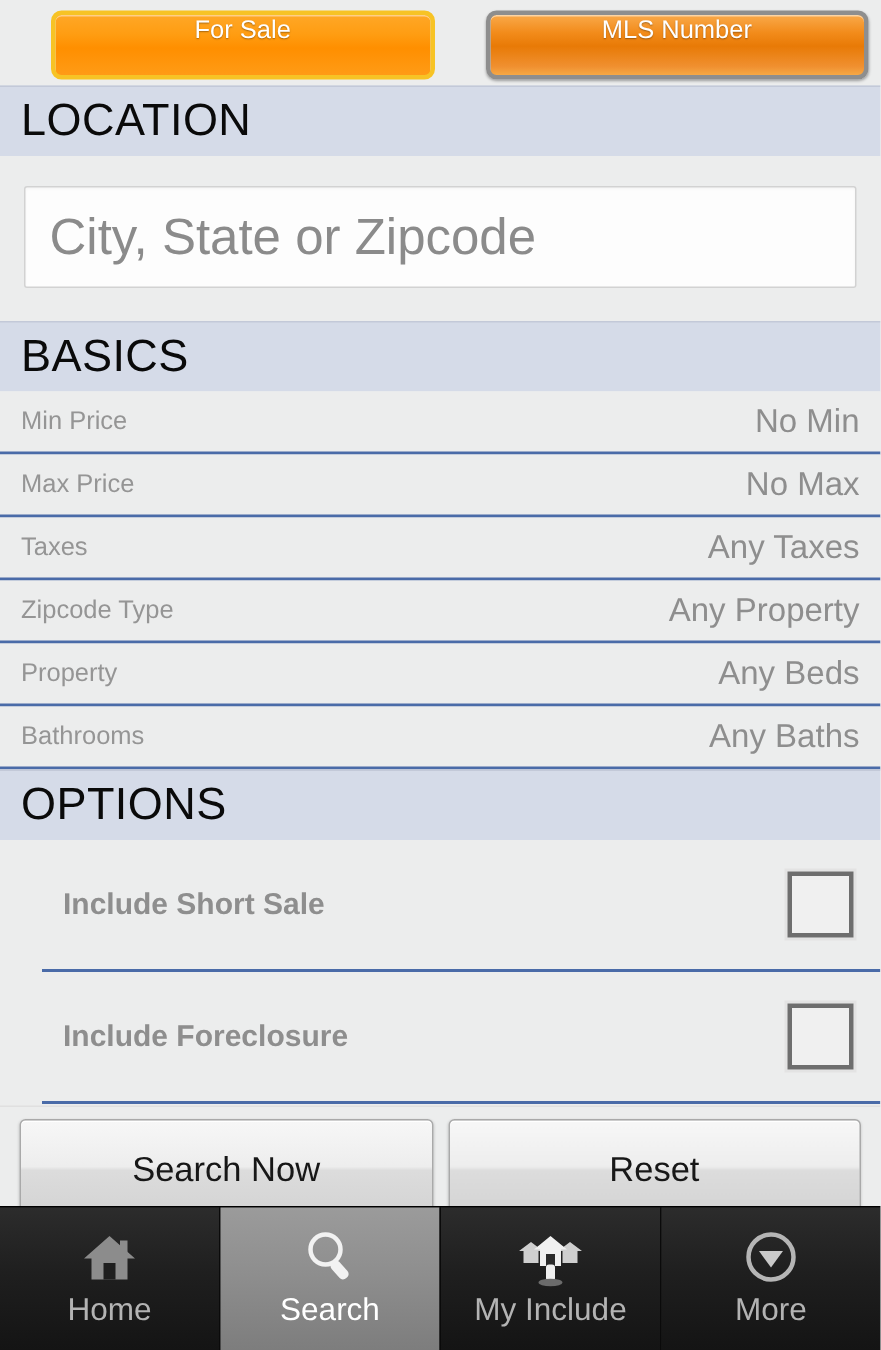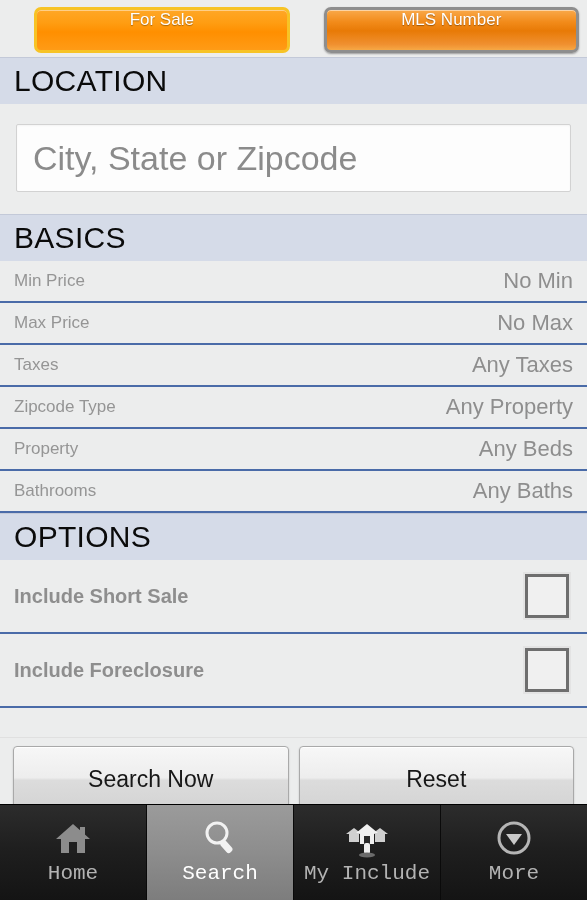--- a/index.html
+++ b/index.html
@@ -68,10 +68,11 @@
   
   .options { background: #eceded; flex: none; overflow: hidden; }
   .opt-row {
-    height: 74px; display: flex; align-items: center;
+    height: 88px; display: flex; align-items: center;
     justify-content: space-between; padding: 0 18px 0 14px;
     background: #eceded; border-bottom: 2px solid #4a6ba8;
     cursor: pointer;
+    margin-left: 28px;
   }
   .opt-label { font-size: 20px; color: #8e8e8e; font-weight: bold; }
   .checkbox {

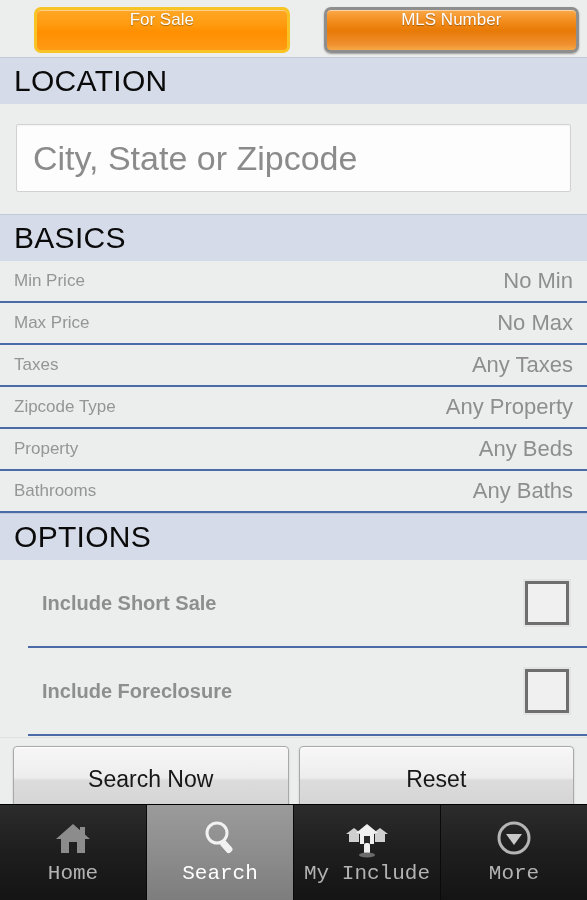--- a/index.html
+++ b/index.html
@@ -103,7 +103,6 @@
     position: absolute; left: 0; right: 0; bottom: 0;
     height: 96px; display: flex; background: #1d1d1d;
     border-top: 1px solid #000;
-    font-family: Liberation Mono, monospace;
   }
   .tab {
     flex: 1; display: flex; flex-direction: column;

